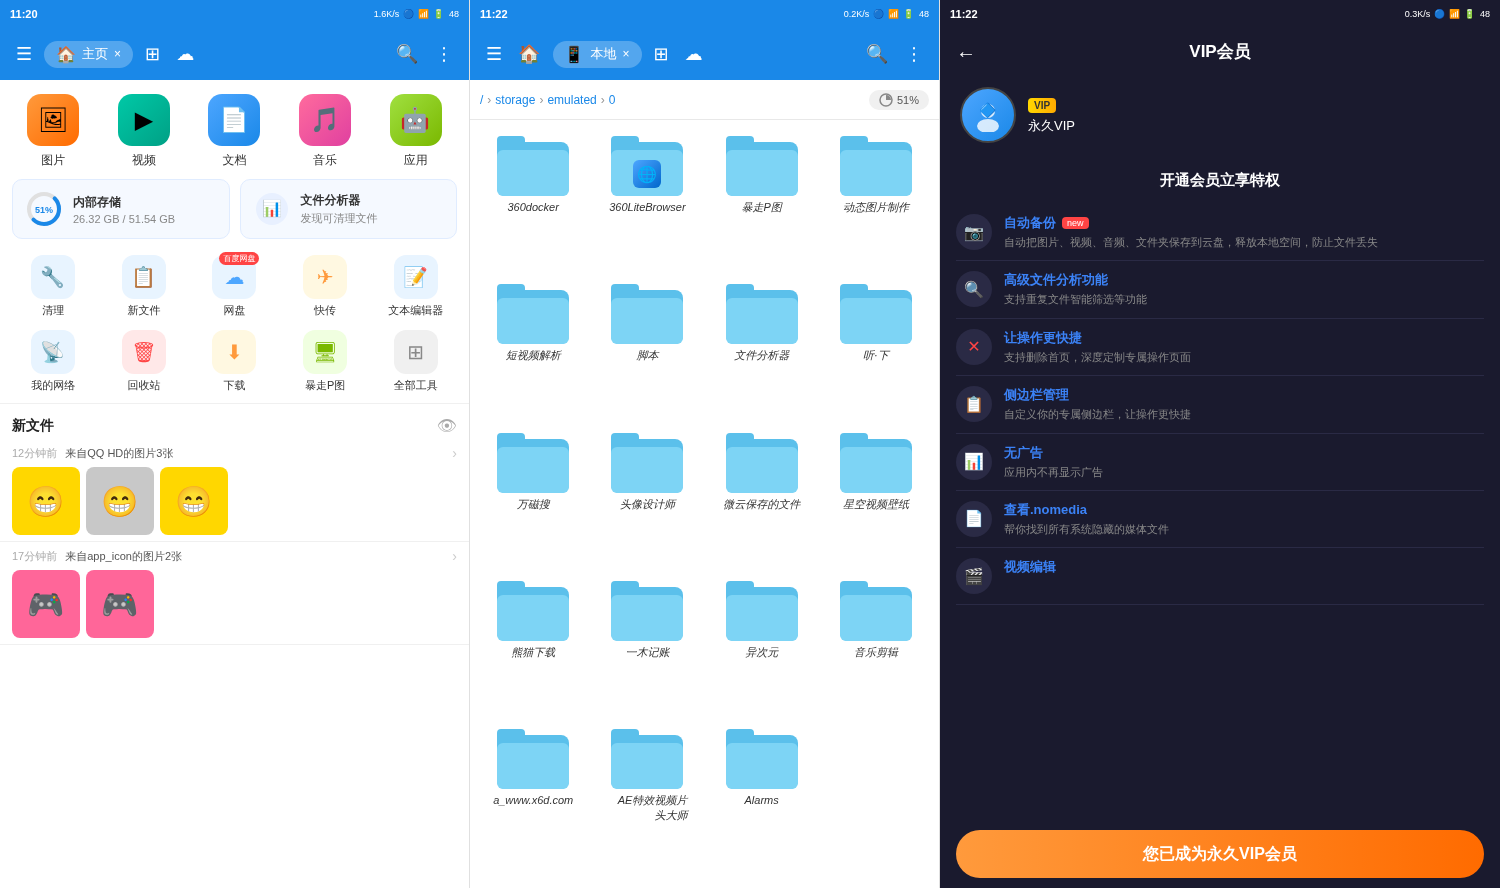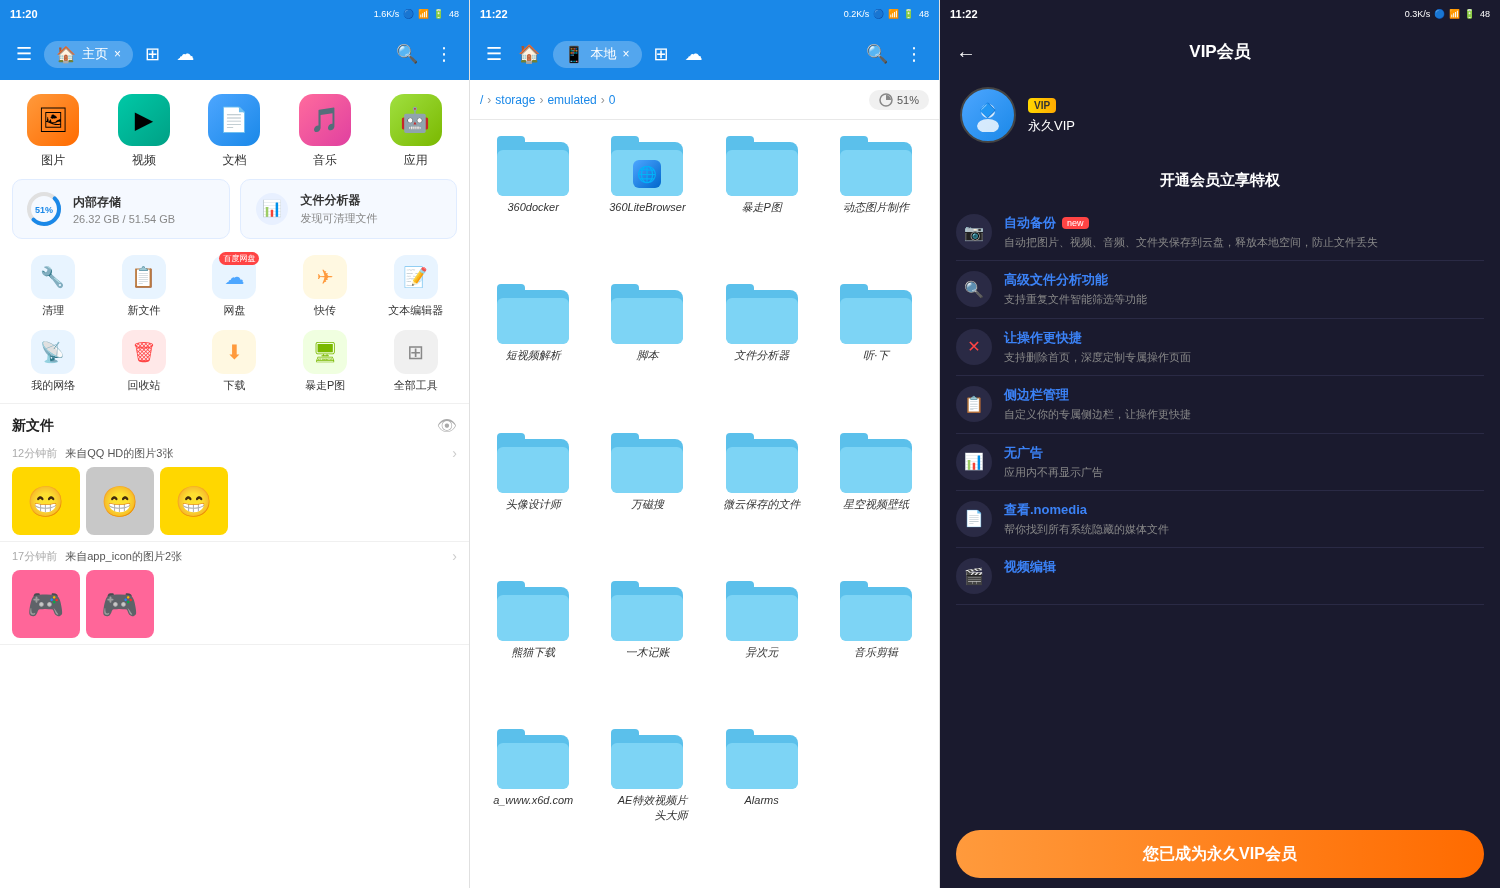--- a/index.html
+++ b/index.html
@@ -396,16 +396,16 @@
         <div class="folder-back" style="background:#5bc0eb;"></div>
         <div class="folder-front" style="background:#7dd4f5;"></div>
       </div>
+      <span class="file-name">万磁搜</span>
+    </div>
+
+    <div class="file-item">
+      <div class="folder-icon-wrap">
+        <div class="folder-tab" style="background:#5bc0eb;"></div>
+        <div class="folder-back" style="background:#5bc0eb;"></div>
+        <div class="folder-front" style="background:#7dd4f5;"></div>
+      </div>
       <span class="file-name">头像设计师</span>
-    </div>
-
-    <div class="file-item">
-      <div class="folder-icon-wrap">
-        <div class="folder-tab" style="background:#5bc0eb;"></div>
-        <div class="folder-back" style="background:#5bc0eb;"></div>
-        <div class="folder-front" style="background:#7dd4f5;"></div>
-      </div>
-      <span class="file-name">万磁搜</span>
     </div>
 
     <div class="file-item">

